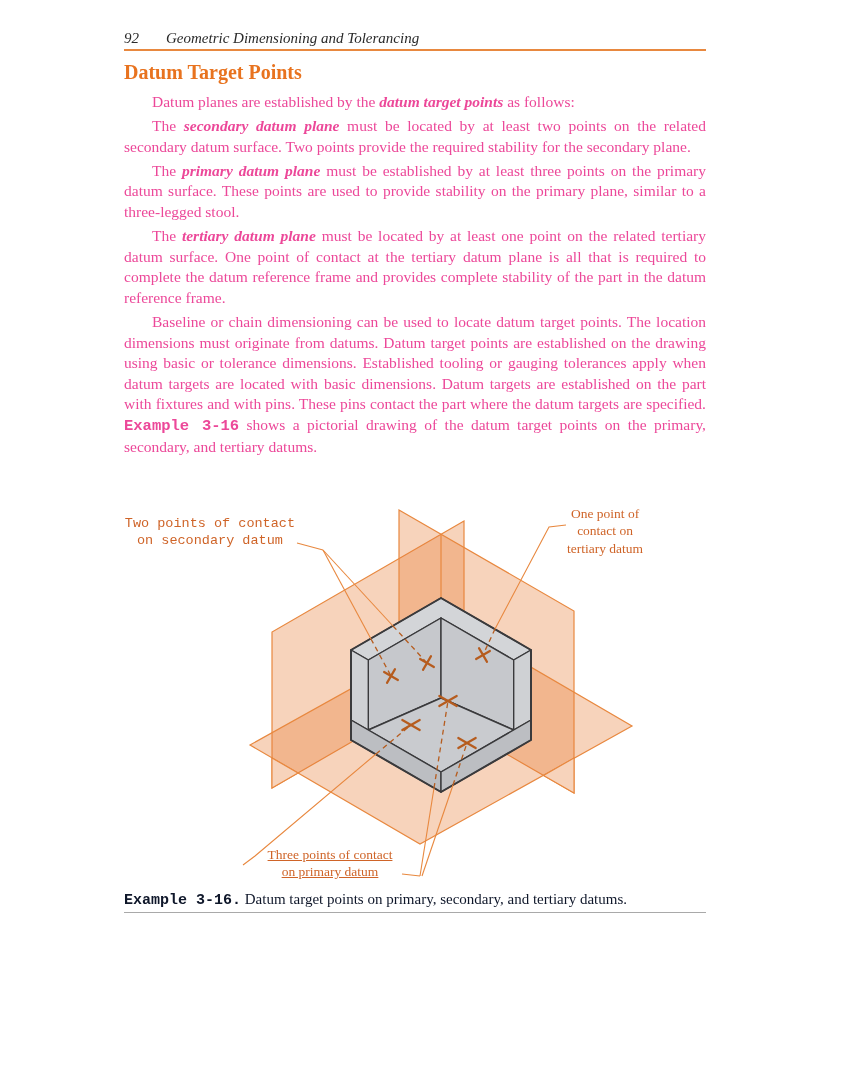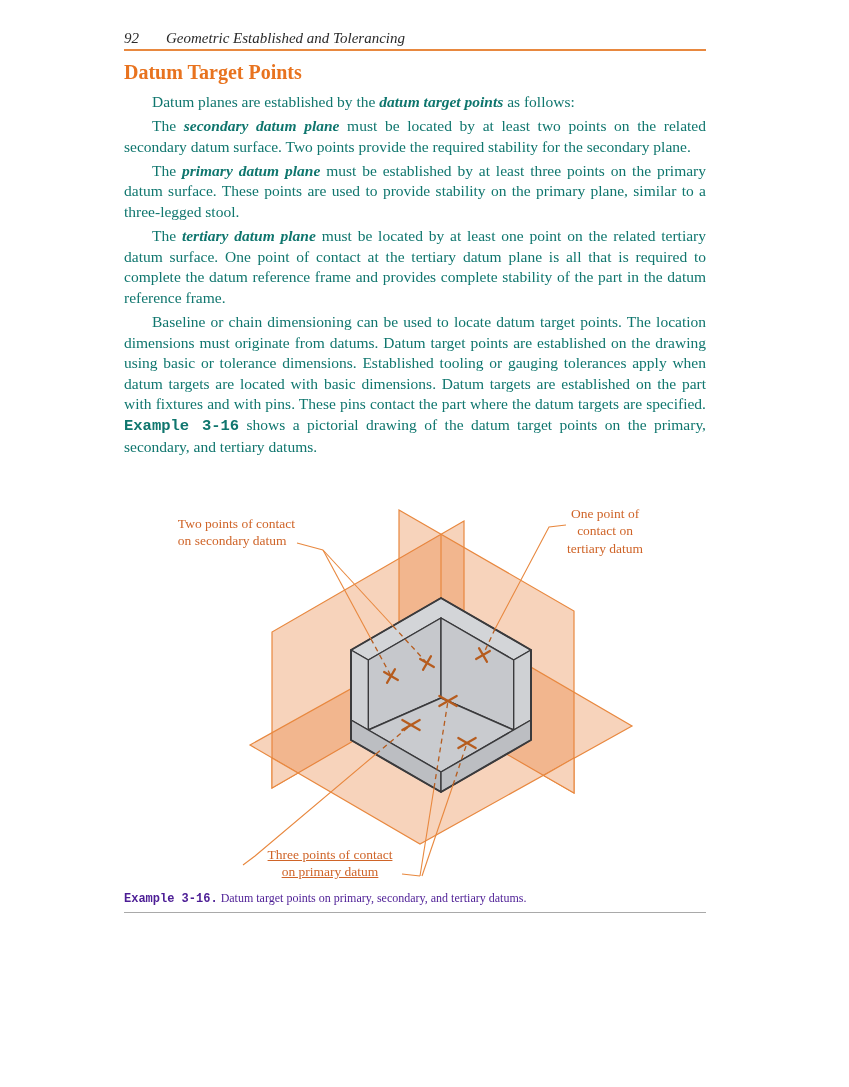--- a/index.html
+++ b/index.html
@@ -33,7 +33,7 @@
 <div class="page">
 
   <div class="runhead">
-    <span class="pgnum">92</span><span>Geometric Established and Tolerancing</span>
+    <span class="pgnum">92</span><span>Geometric Dimensioning and Tolerancing</span>
   </div>
   <div class="head-rule"></div>
 

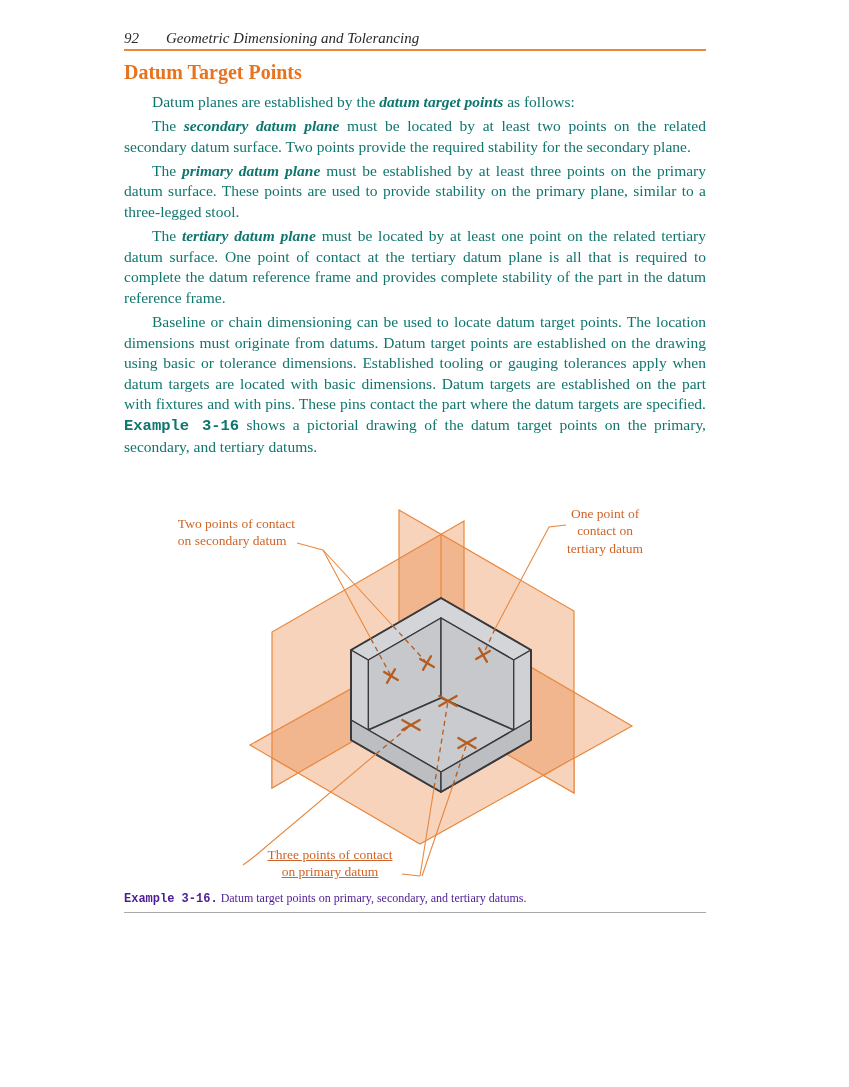--- a/index.html
+++ b/index.html
@@ -13,7 +13,7 @@
   .sect-head{position:absolute;top:61px;left:124px;font-size:20px;font-weight:bold;color:#e8731f;}
   
   .bodycol{position:absolute;top:92px;left:124px;width:582px;}
-  .para{margin:0 0 3.5px 0;font-size:15.5px;line-height:20.6px;text-align:justify;text-indent:28px;color:#0f766e;}
+  .para{margin:0 0 3.5px 0;font-size:15.5px;line-height:20.6px;text-align:justify;text-indent:28px;color:#ec4899;}
   .bi{font-weight:bold;font-style:italic;}
   .b{font-weight:bold;font-family:Liberation Mono, monospace;}
   

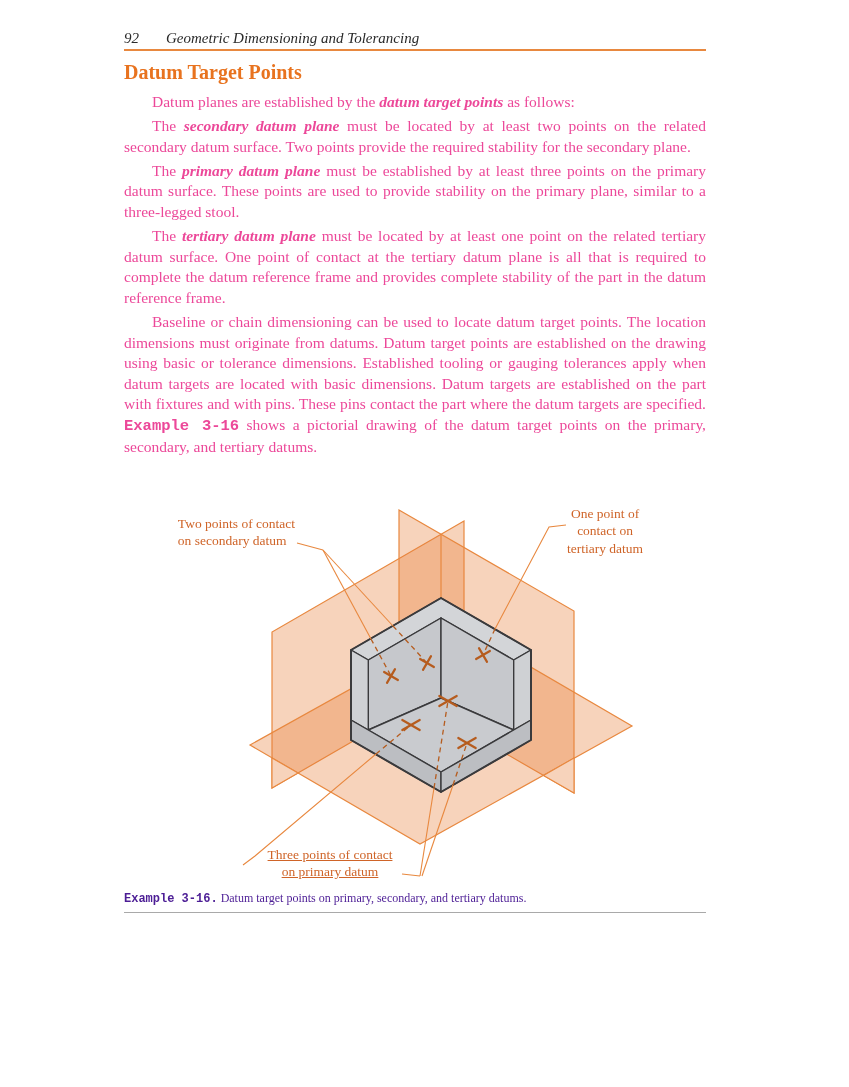--- a/index.html
+++ b/index.html
@@ -20,7 +20,7 @@
   .figure{position:absolute;top:493px;left:115px;width:620px;height:402px;}
   .figure svg{position:absolute;top:0;left:0;}
   .figlabel{position:absolute;font-size:13.5px;line-height:1.28;color:#cf6428;white-space:pre-line;}
-  .figlabel.sec{top:22px;right:440px;text-align:left;}
+  .figlabel.sec{top:22px;right:440px;text-align:center;font-family:Liberation Mono, monospace;}
   .figlabel.ter{top:12px;left:452px;text-align:center;}
   .figlabel.pri{top:353px;left:115px;width:200px;text-align:center;text-decoration:underline;}
   

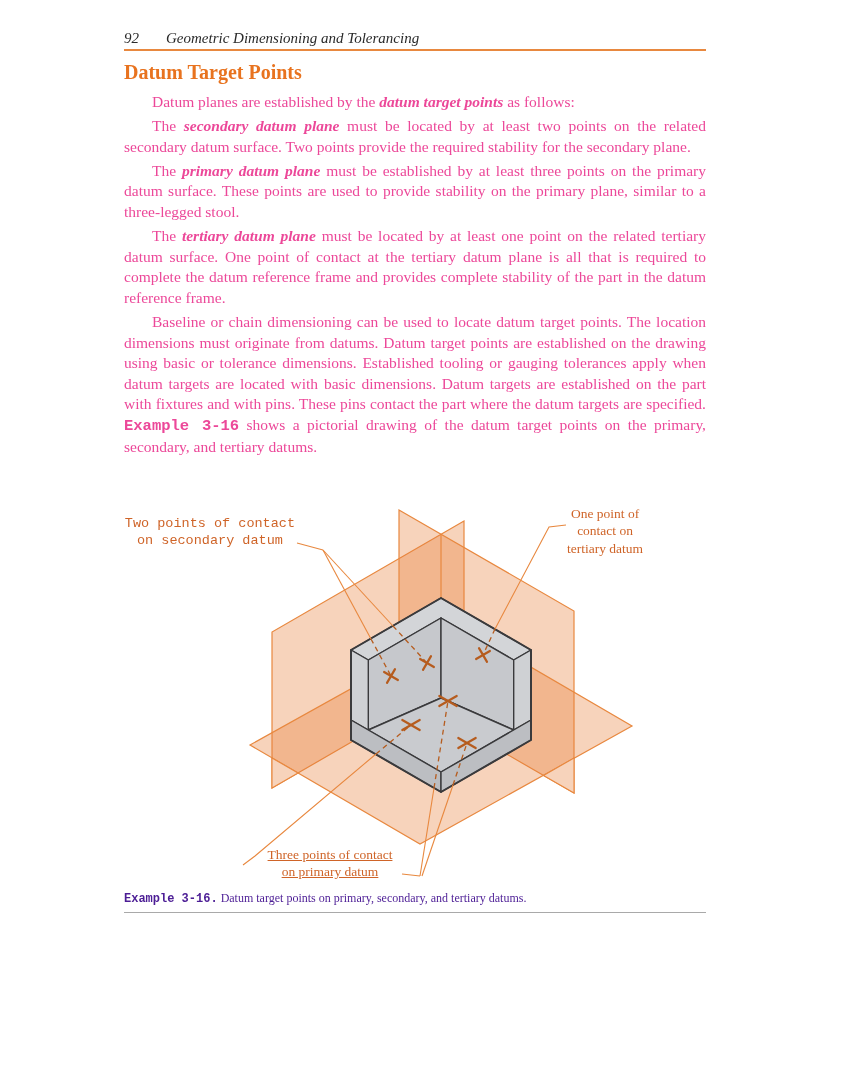--- a/index.html
+++ b/index.html
@@ -24,7 +24,7 @@
   .figlabel.ter{top:12px;left:452px;text-align:center;}
   .figlabel.pri{top:353px;left:115px;width:200px;text-align:center;text-decoration:underline;}
   
-  .caption{position:absolute;top:891px;left:124px;width:582px;font-size:12px;color:#4c1d95;}
+  .caption{position:absolute;top:891px;left:124px;width:582px;font-size:15px;color:#0f172a;}
   .cap-rule{position:absolute;top:912px;left:124px;width:582px;height:1px;background:#a9a9a9;}
 </style>
 </head>

